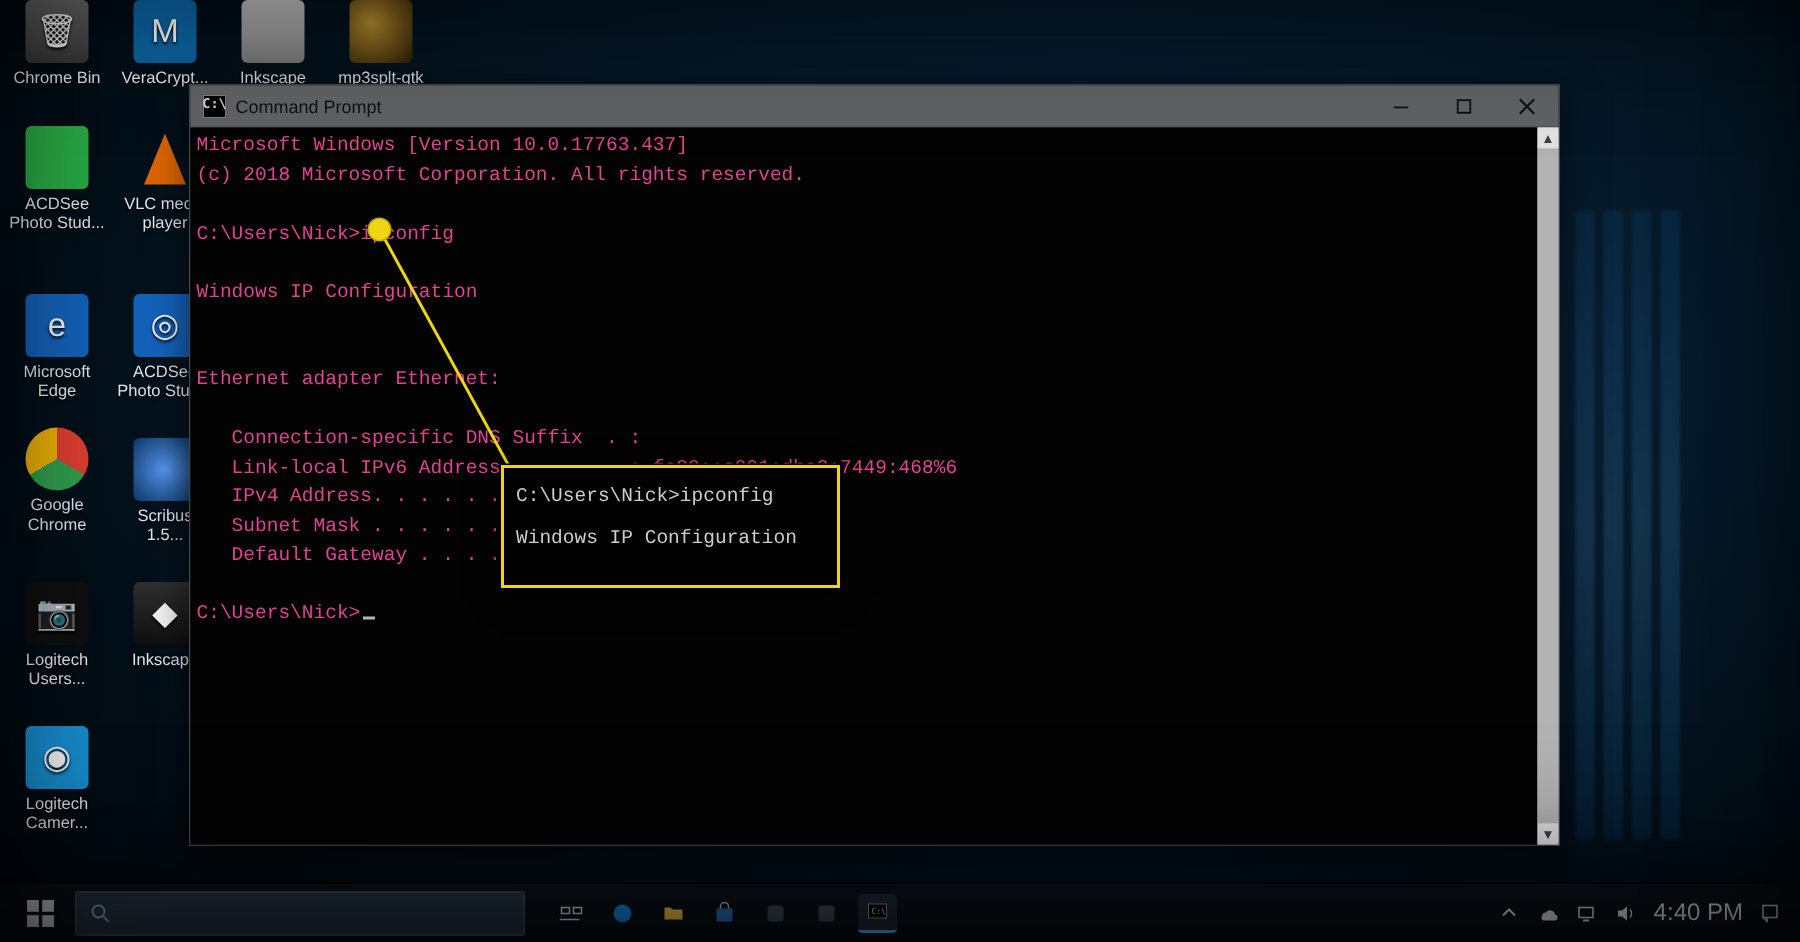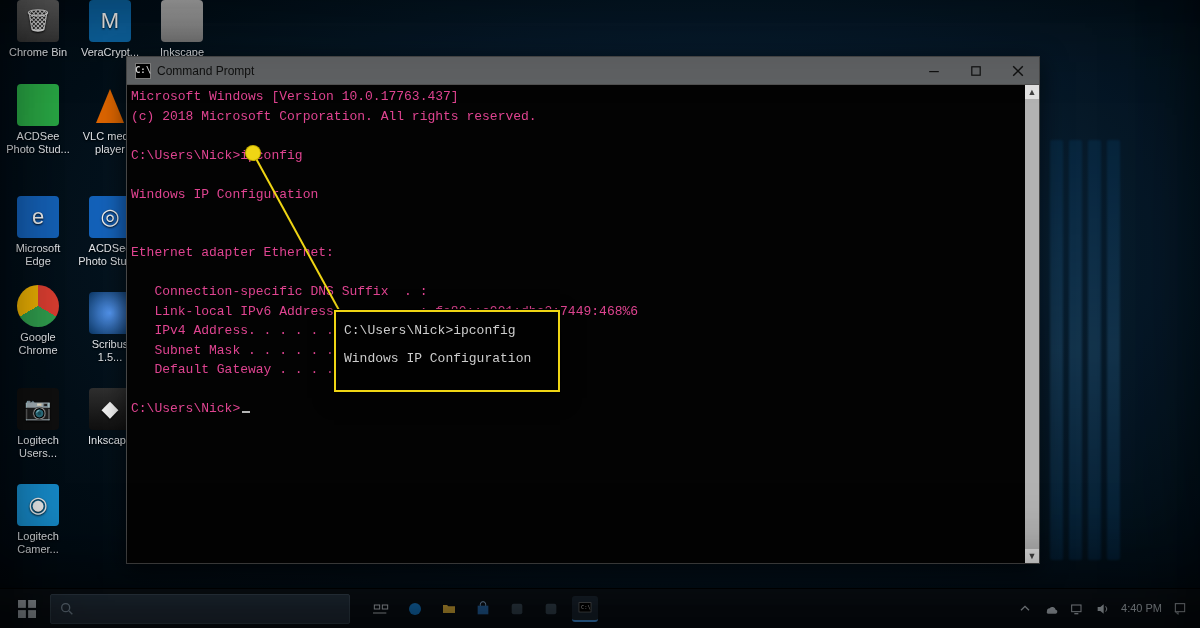--- a/index.html
+++ b/index.html
@@ -155,6 +155,10 @@
       <div class="glyph vera"></div>
       <span class="lbl">Inkscape</span>
     </div>
+    <div class="dicon" style="left: 222px; top: 0px;">
+      <div class="glyph mp3"></div>
+      <span class="lbl">mp3splt-gtk</span>
+    </div>
     <div class="dicon" style="left: 6px; top: 84px;">
       <div class="glyph acd"></div>
       <span class="lbl">ACDSee Photo Stud...</span>

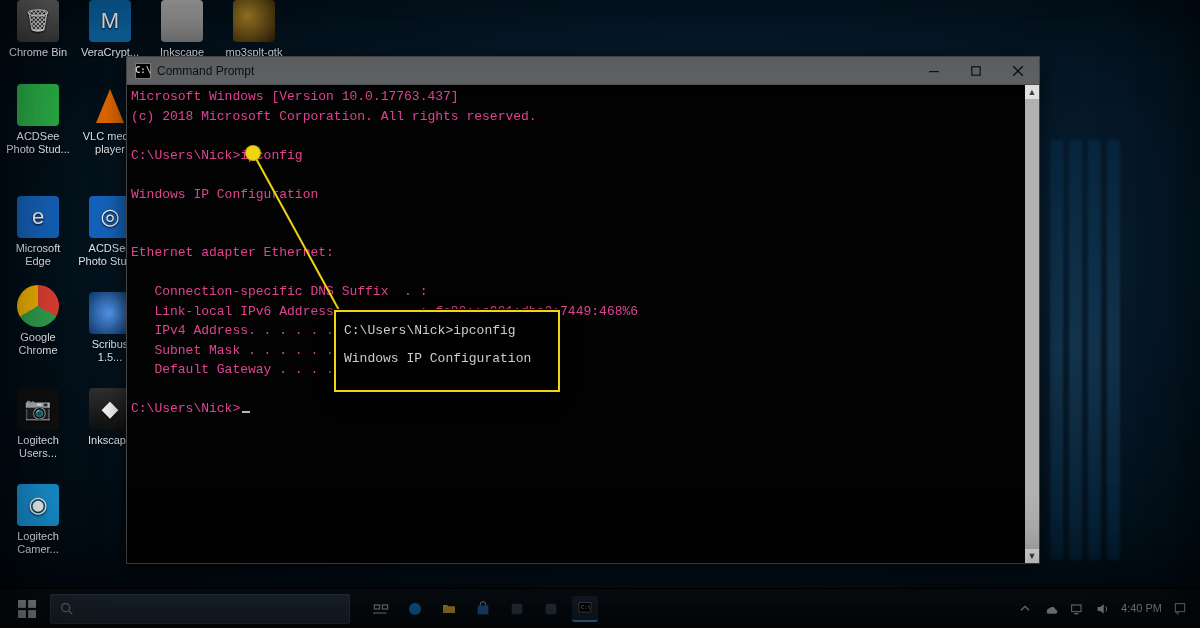--- a/index.html
+++ b/index.html
@@ -118,7 +118,7 @@
   .tbicon.active{background:#1d2a36;border-bottom:2px solid #4aa8ff;}
   .spacerf{flex:1;}
   .tray{display:flex;align-items:center;gap:10px;padding-right:8px;}
-  .clock{line-height:1.1;text-align:right;font-size:11px;}
+  .clock{line-height:1.1;text-align:right;font-size:16px;}
 
   
   svg.i{width:16px;height:16px;fill:#cfd8e0;}

